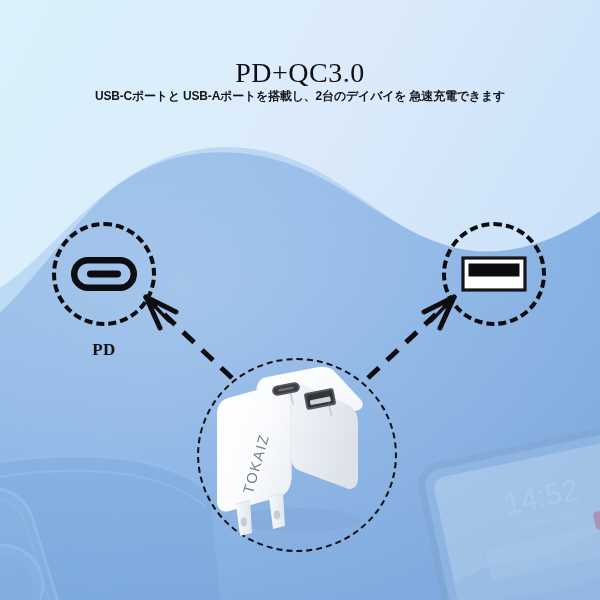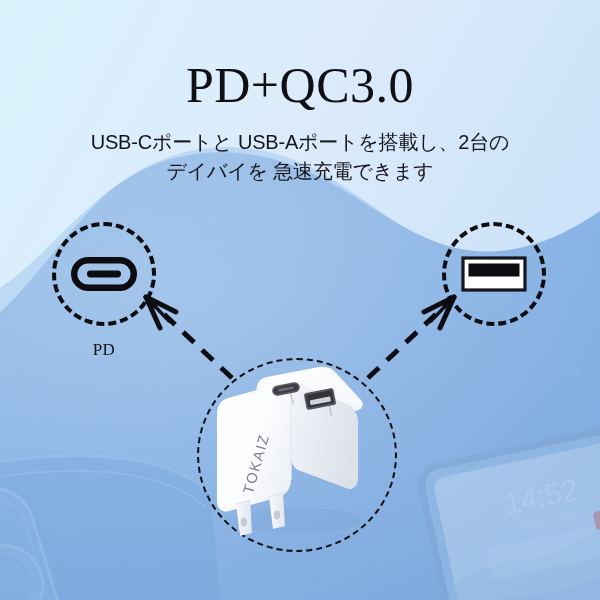--- a/index.html
+++ b/index.html
@@ -36,7 +36,7 @@
   }
   .title {
     font-family: "Liberation Serif", serif;
-    font-size: 50px;
+    font-size: 28px;
     line-height: 1.08;
     color: #100f14;
     letter-spacing: 0.5px;

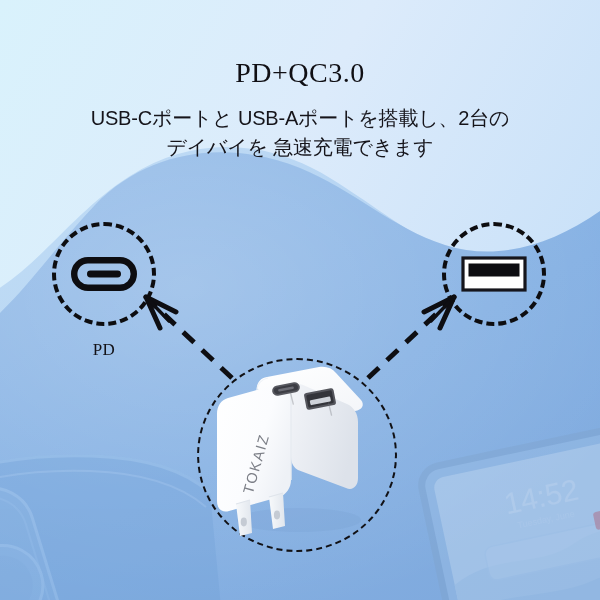--- a/index.html
+++ b/index.html
@@ -45,11 +45,11 @@
   }
   .subtitle {
     font-family: "Liberation Sans", sans-serif;
-    font-size: 20px;
+    font-size: 12px;
     line-height: 1.45;
     color: #15141a;
-    font-weight: 400;
-    margin: 16px auto 0;
+    font-weight: 700;
+    margin: 0 auto 0;
     width: 430px;
     letter-spacing: -0.2px;
   }

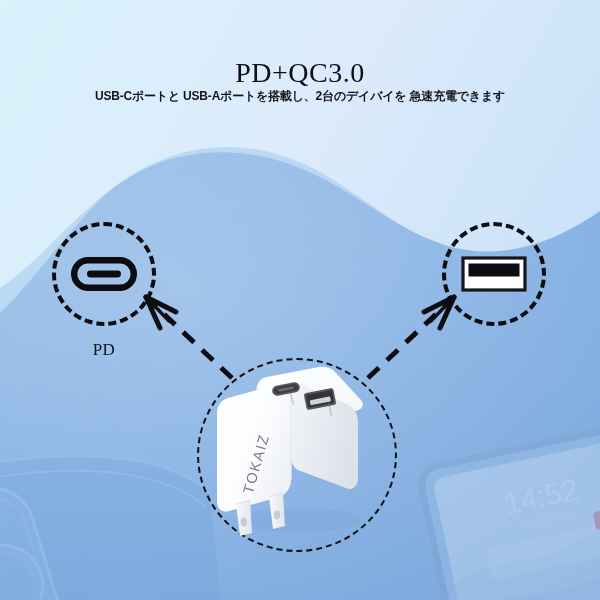--- a/index.html
+++ b/index.html
@@ -60,6 +60,7 @@
     z-index: 35;
     width: 120px;
     text-align: center;
+    font-weight: bold;
   }
   .callout-pd   { left: 44px;  top: 222px; }
   .callout-qc   { left: 434px; top: 222px; }

